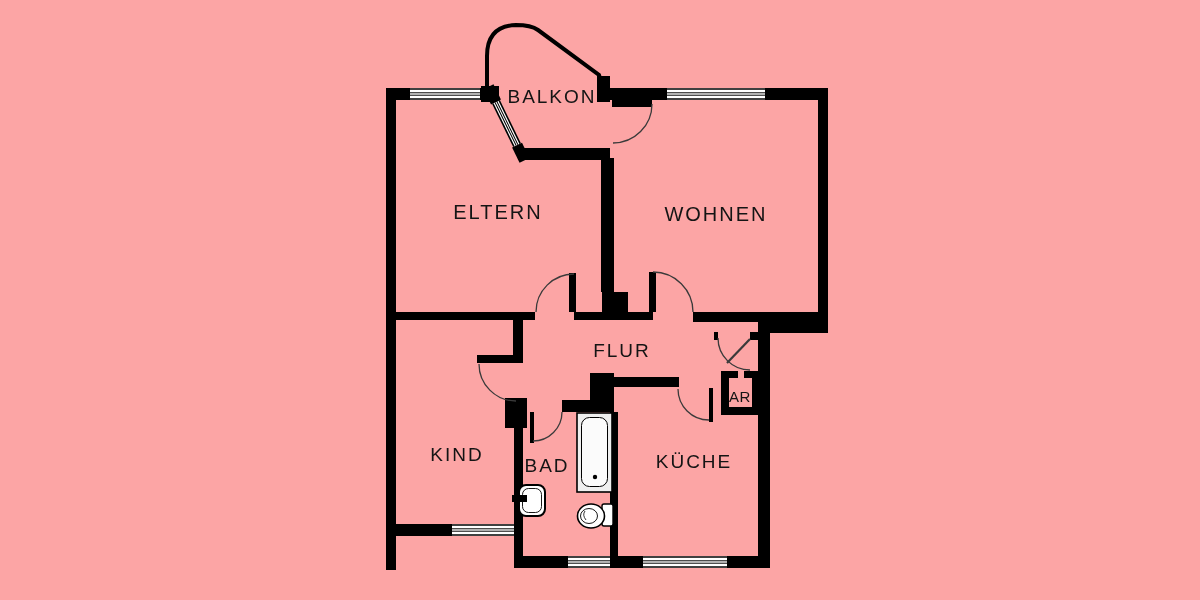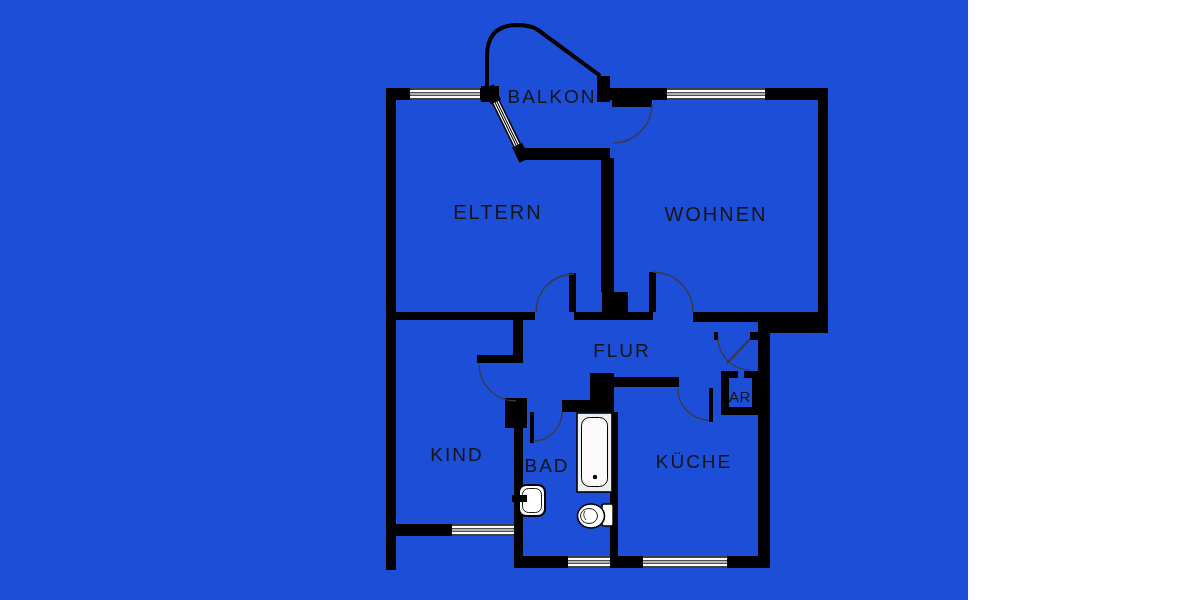--- a/index.html
+++ b/index.html
@@ -3,7 +3,7 @@
 <meta charset="utf-8">
 <style>
   html,body{margin:0;padding:0;background:#ffffff;}
-  .stage{width:968px;height:600px;position:relative;background:#1d4ed8;overflow:hidden;}
+  .stage{width:1200px;height:600px;position:relative;background:#fca5a5;overflow:hidden;}
   svg{display:block;}
   .room-label{font-family:"Liberation Sans",sans-serif;font-size:19px;letter-spacing:2px;fill:#141414;text-anchor:middle;}
   .room-label.big{font-size:20px;}

